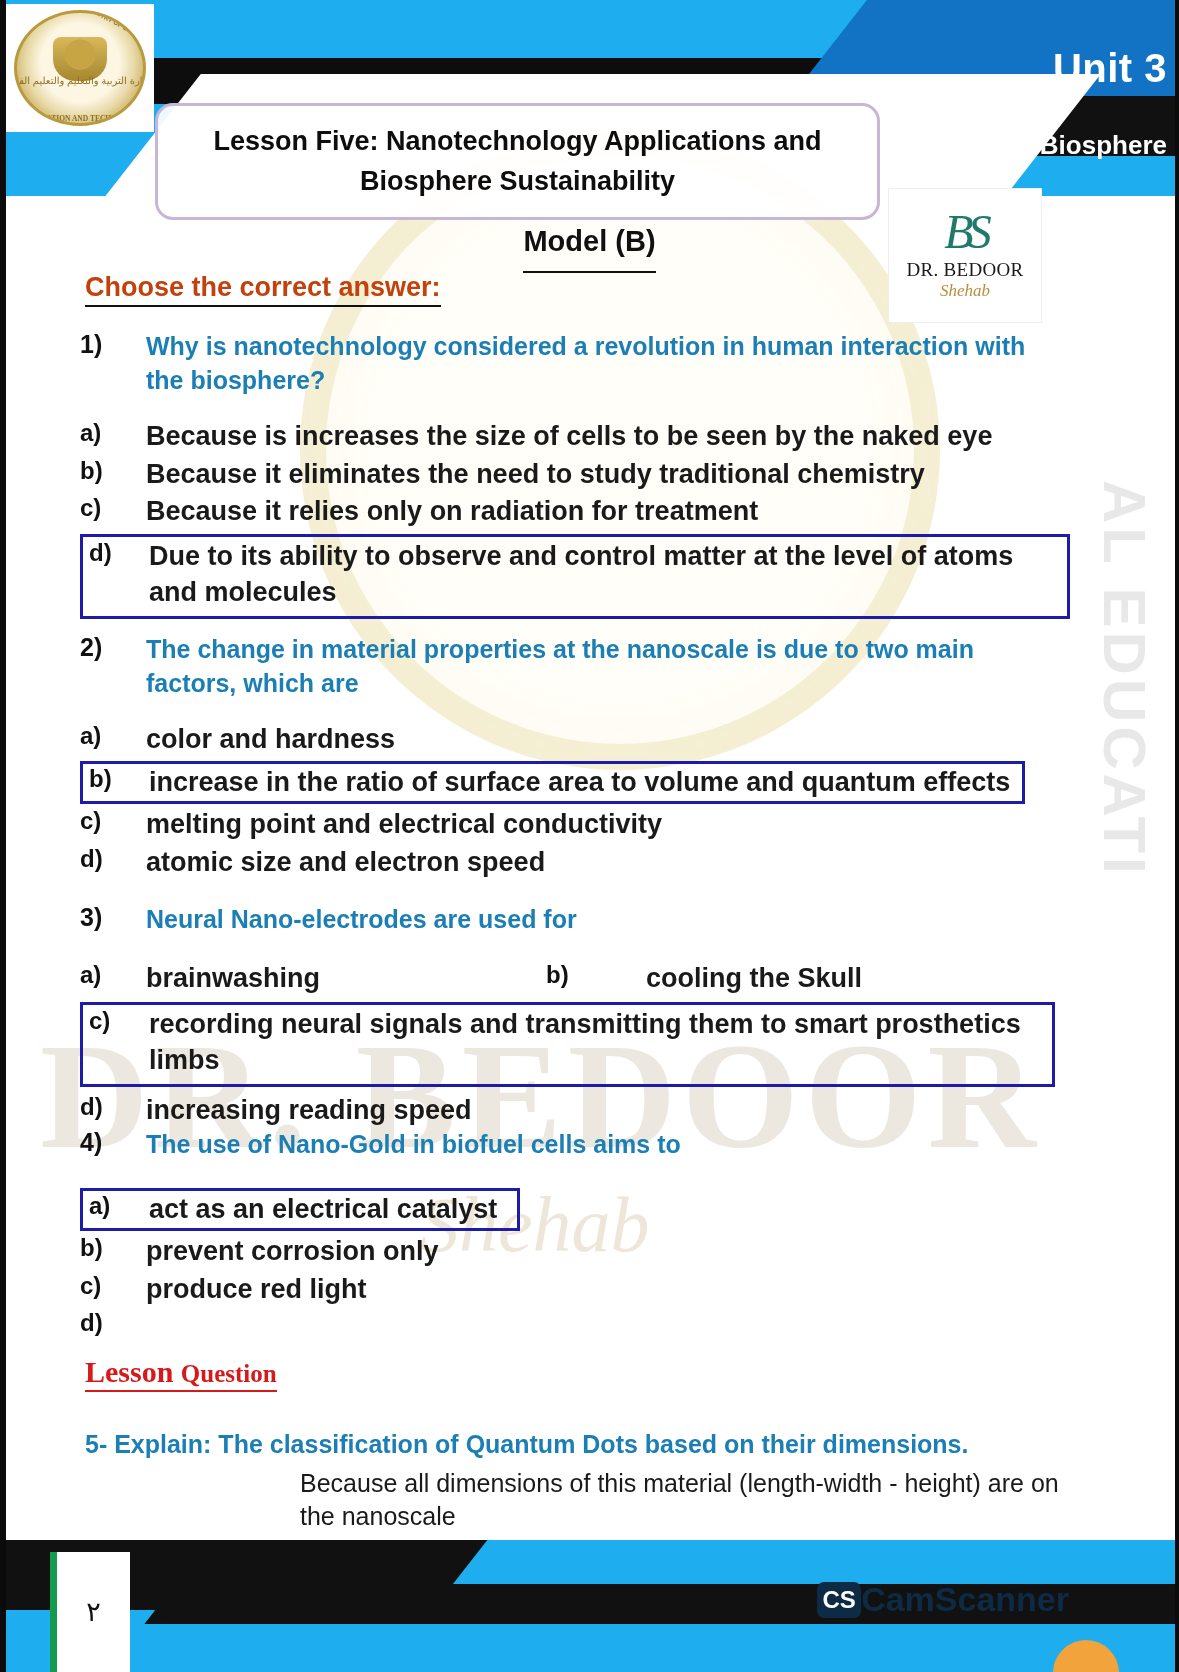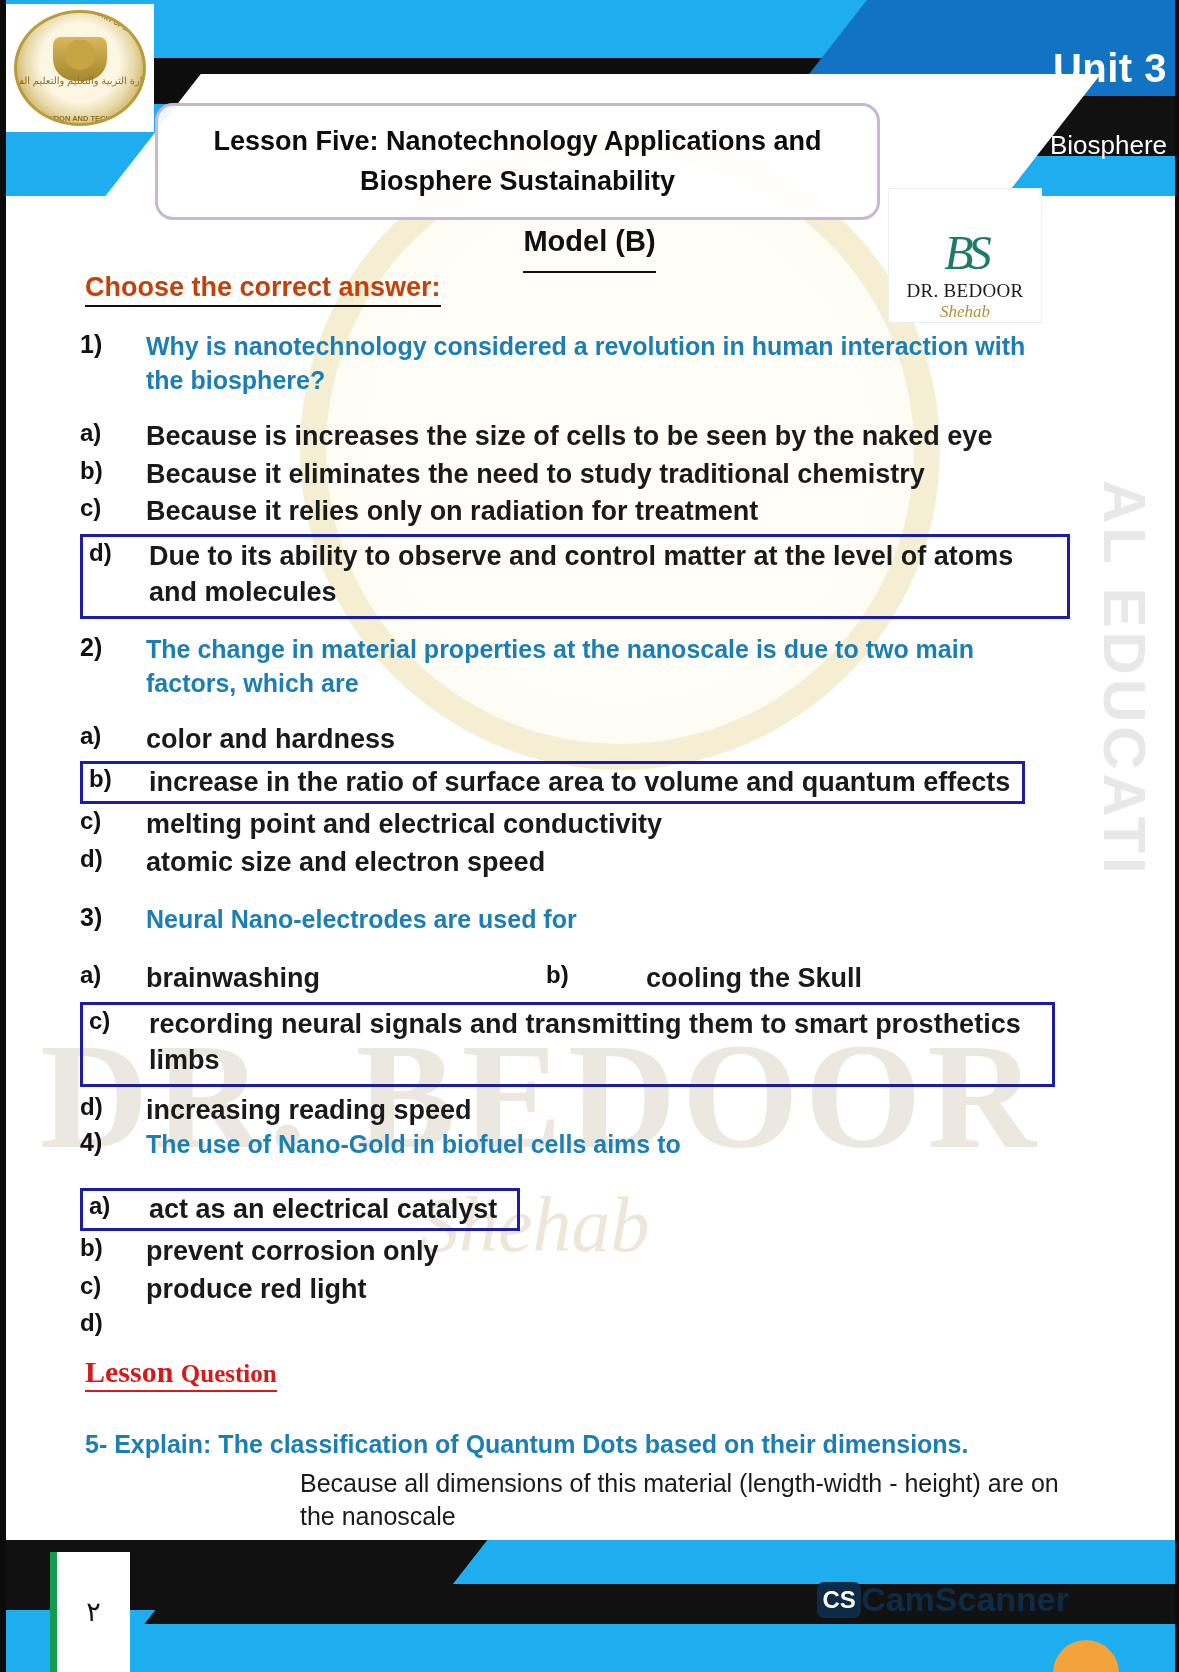--- a/index.html
+++ b/index.html
@@ -77,6 +77,7 @@
   .emblem-ring-text span.b {
     position:absolute; bottom:6px; left:50%; transform:translateX(-50%);
     white-space:nowrap;
+    font-family:Liberation Serif, serif;
   }
   .emblem-ring-text span.t {
     position:absolute; top:3px; right:10px; transform:rotate(28deg);

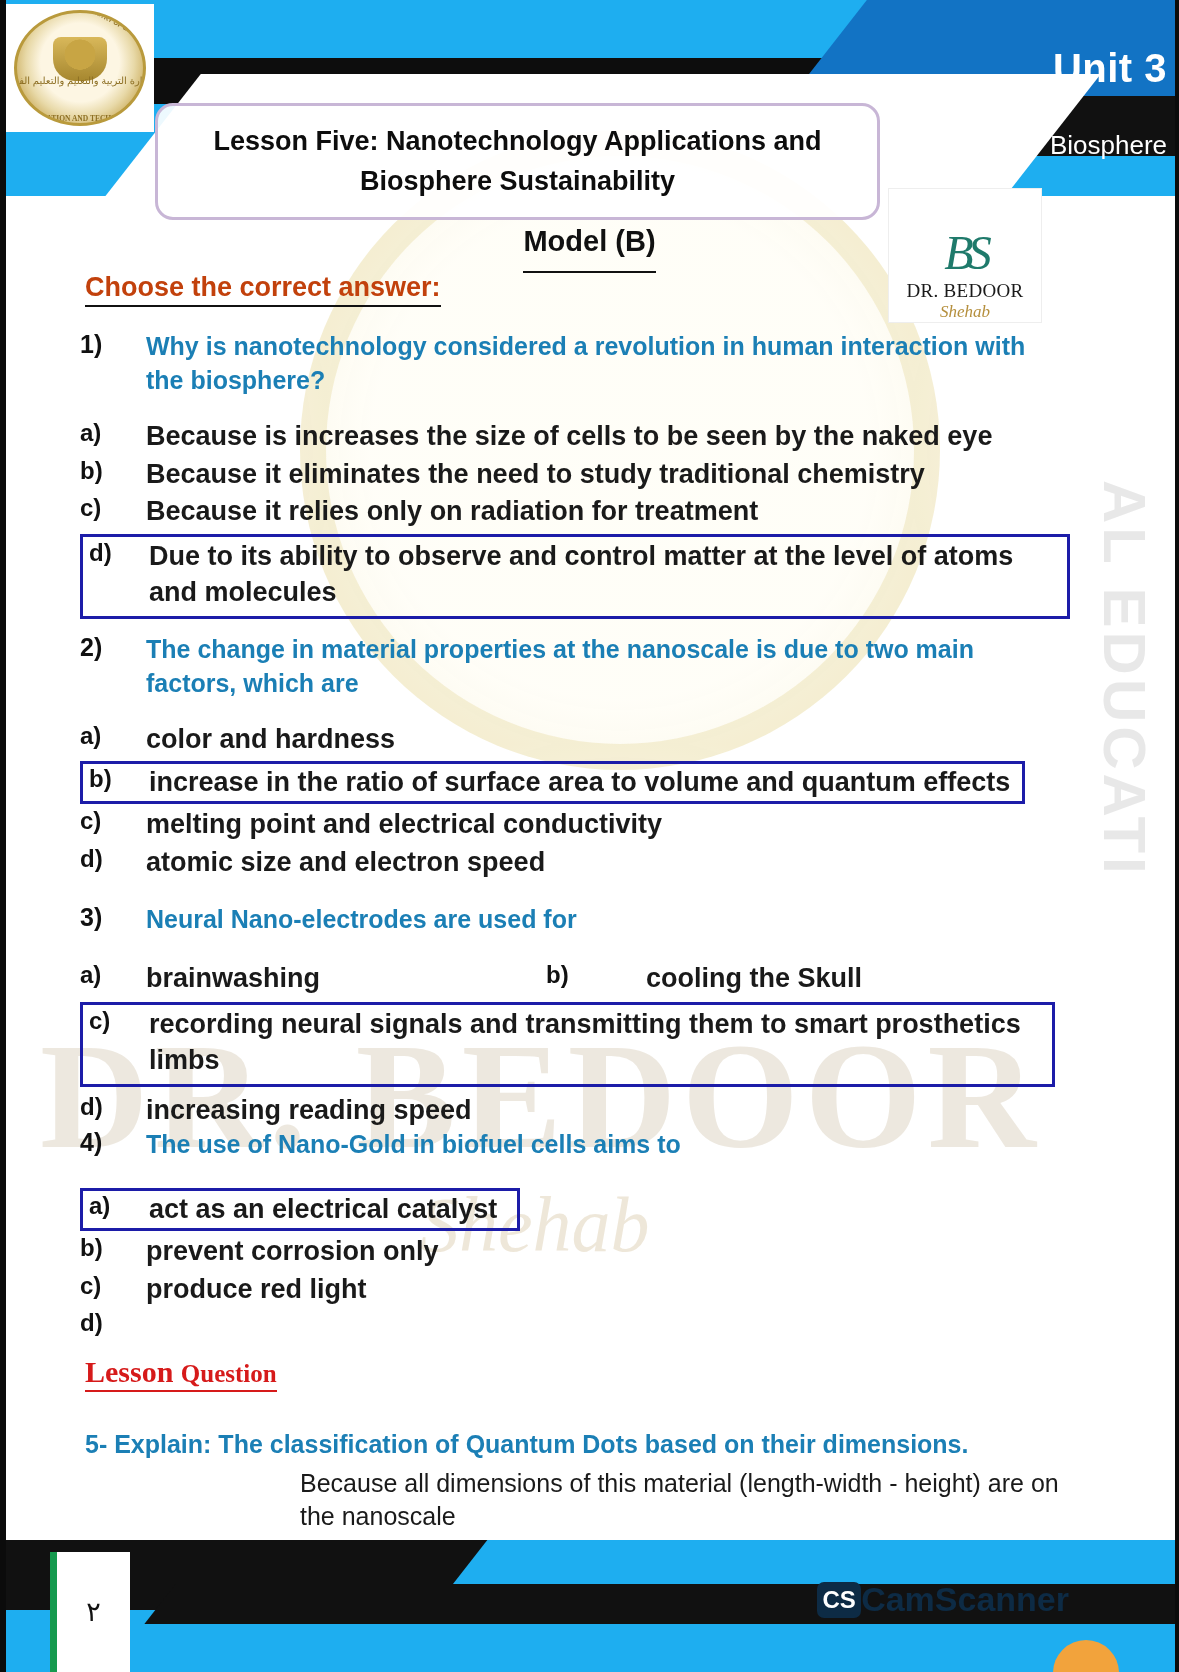--- a/index.html
+++ b/index.html
@@ -43,7 +43,7 @@
   }
   .biosphere-title {
     position:absolute; right:12px; top:130px;
-    color:#fff; font-size:26px; font-weight:normal;
+    color:#fff; font-size:26px; font-weight:bold;
   }
 
   

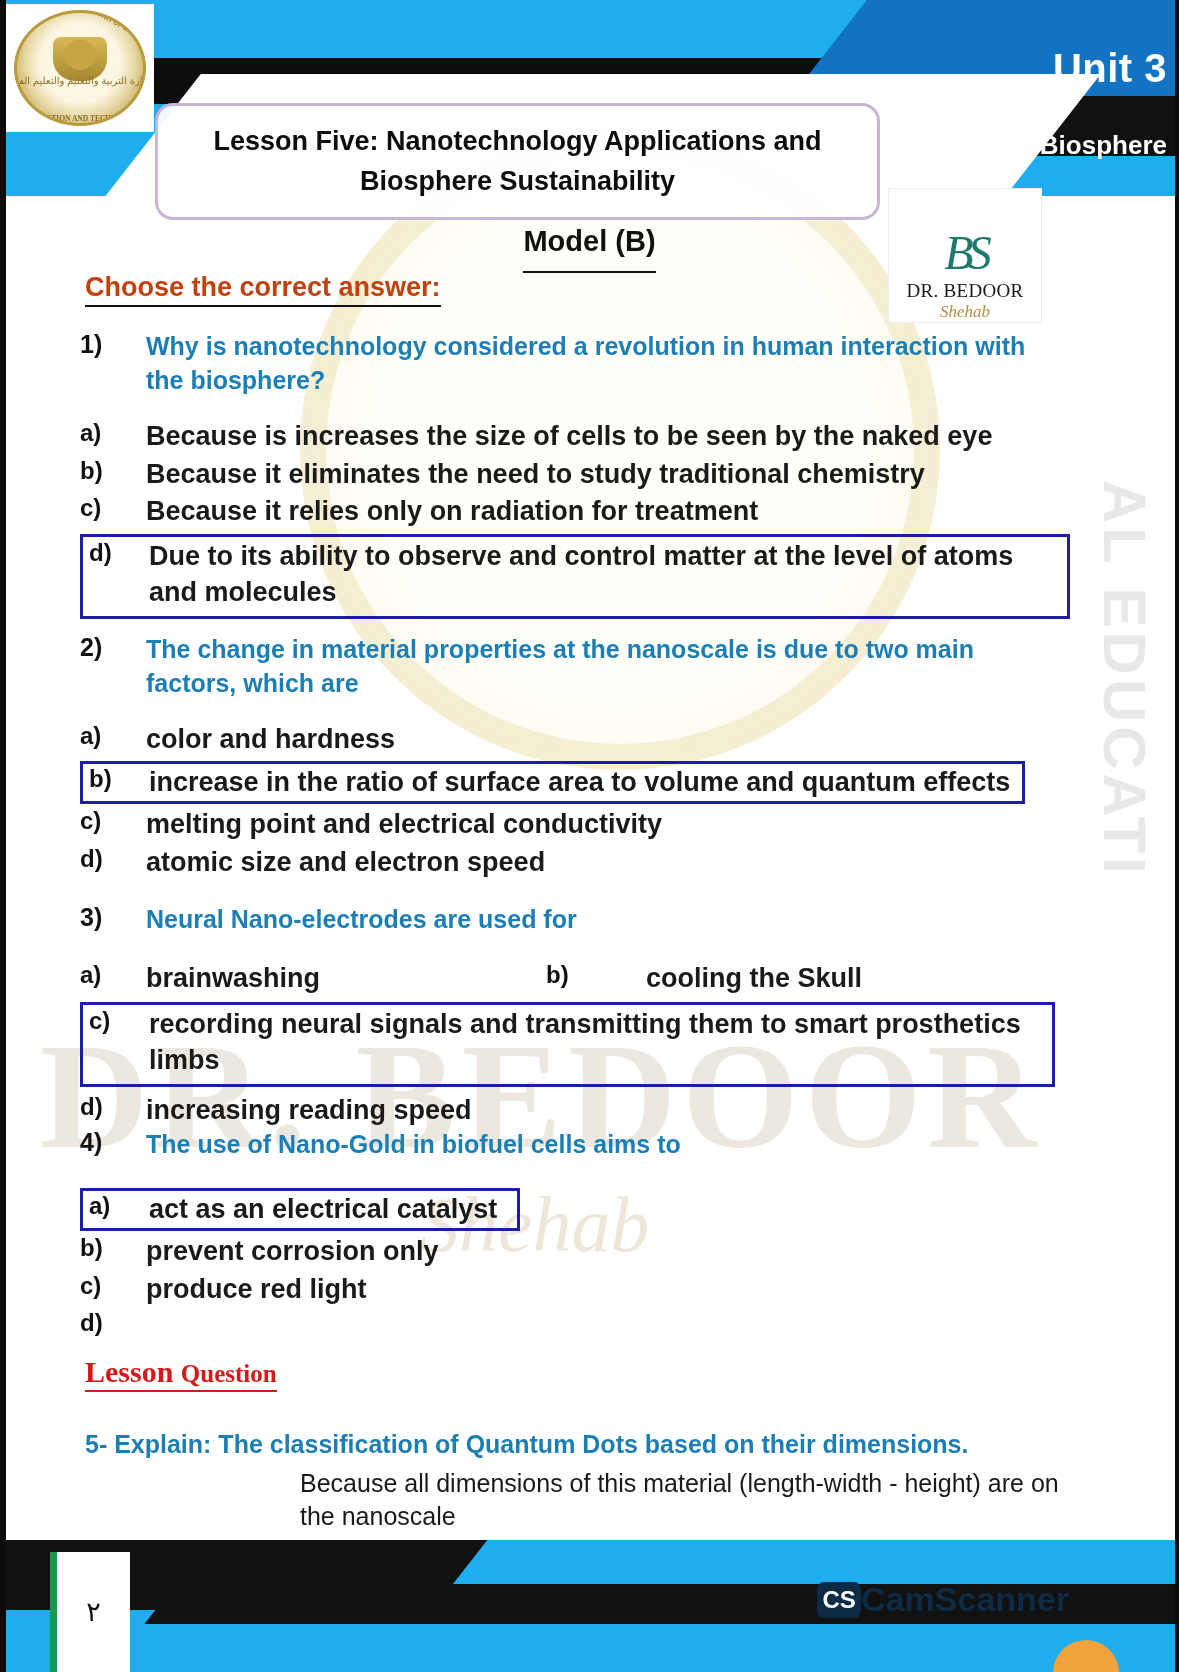--- a/index.html
+++ b/index.html
@@ -138,7 +138,7 @@
   .doc-logo {
     position:absolute; right:137px; top:188px; width:154px; height:135px;
     background:#fff; border:1px solid #eee;
-    display:flex; flex-direction:column; align-items:center; justify-content:flex-end;
+    display:flex; flex-direction:column; align-items:center; justify-content:center;
   }
   .doc-logo .mono {
     font-family:"Liberation Serif", serif; font-style:italic;

